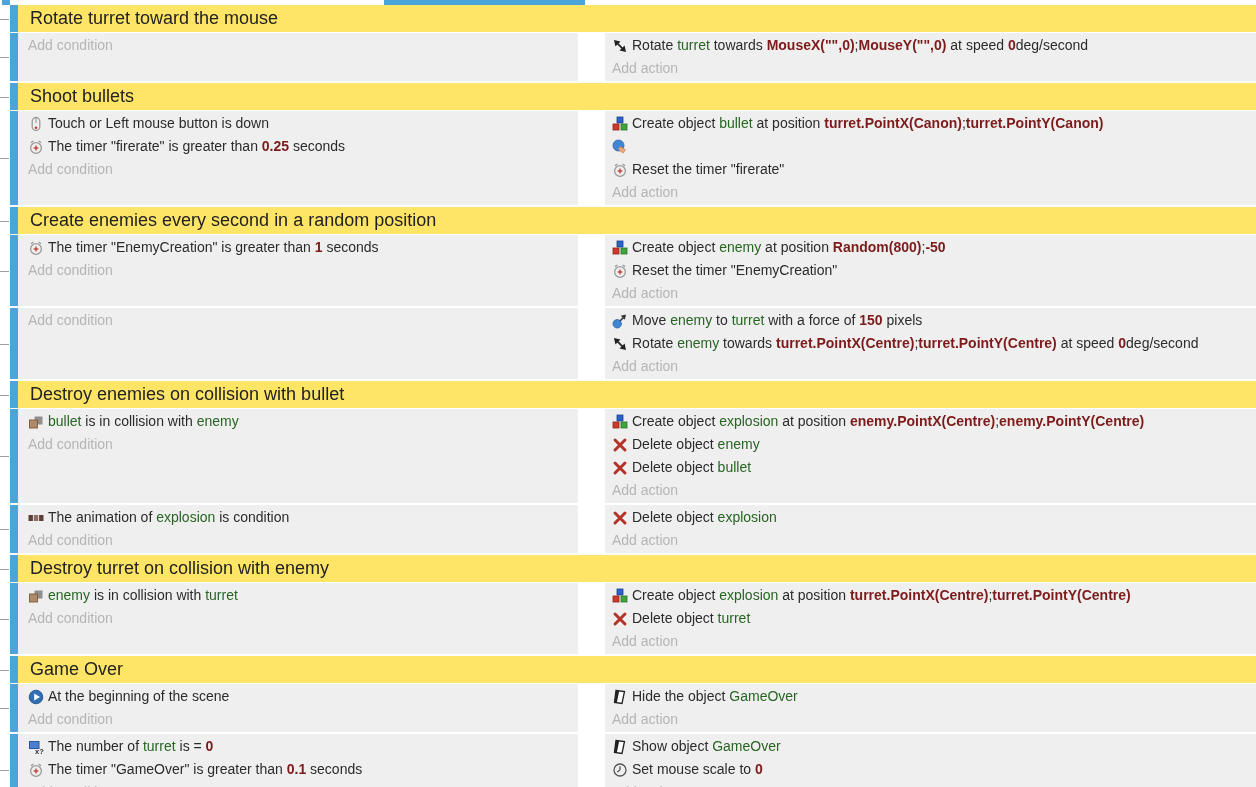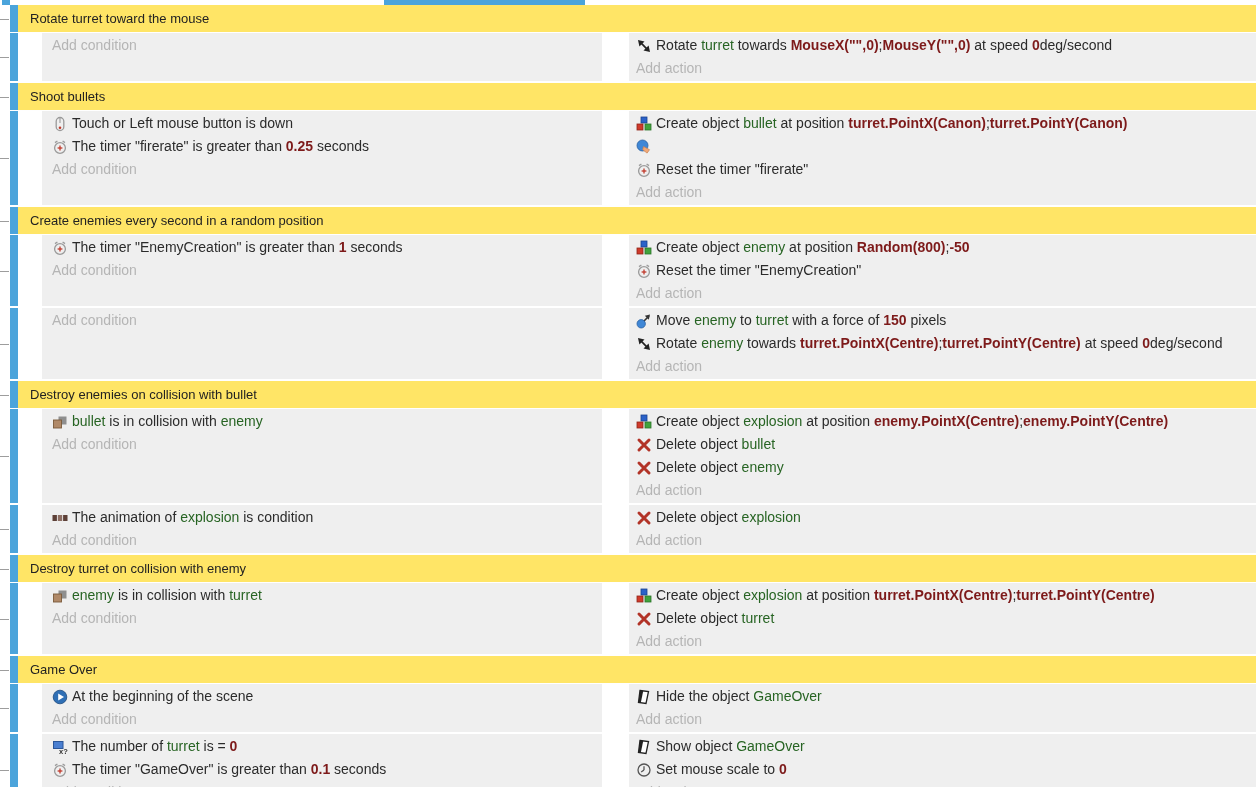--- a/index.html
+++ b/index.html
@@ -23,7 +23,7 @@
   .selbar{width:8px;flex:0 0 8px;background:var(--blue);}
   .comment-bar{
     flex:1;background:var(--comment-bg);height:27px;display:flex;align-items:center;
-    padding-left:12px;font-size:13px;color:#222;white-space:nowrap;overflow:hidden;
+    padding-left:12px;font-size:18px;color:#222;white-space:nowrap;overflow:hidden;
   }
   .event-body{flex:1;display:flex;align-items:stretch;background:#fff;margin-left:24px;}
   .cond-col{width:560px;flex:0 0 560px;background:var(--event-bg);padding:1px 0 1px 10px;overflow:hidden;}

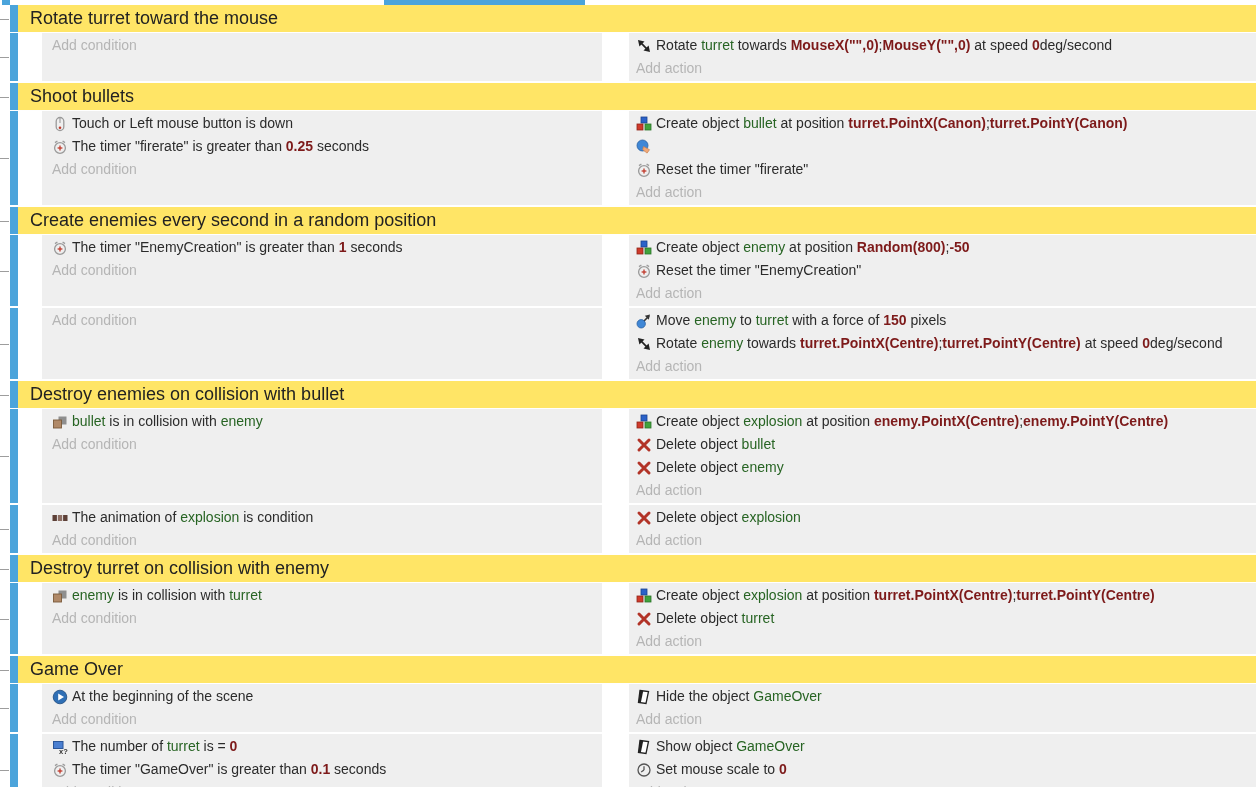--- a/index.html
+++ b/index.html
@@ -25,7 +25,7 @@
     flex:1;background:var(--comment-bg);height:27px;display:flex;align-items:center;
     padding-left:12px;font-size:18px;color:#222;white-space:nowrap;overflow:hidden;
   }
-  .event-body{flex:1;display:flex;align-items:stretch;background:#fff;margin-left:24px;}
+  .event-body{flex:1;display:flex;align-items:stretch;background:#fff;}
   .cond-col{width:560px;flex:0 0 560px;background:var(--event-bg);padding:1px 0 1px 10px;overflow:hidden;}
   .colgap{width:27px;flex:0 0 27px;background:#fff;}
   .act-col{flex:1;background:var(--event-bg);padding:1px 0 1px 7px;overflow:hidden;}

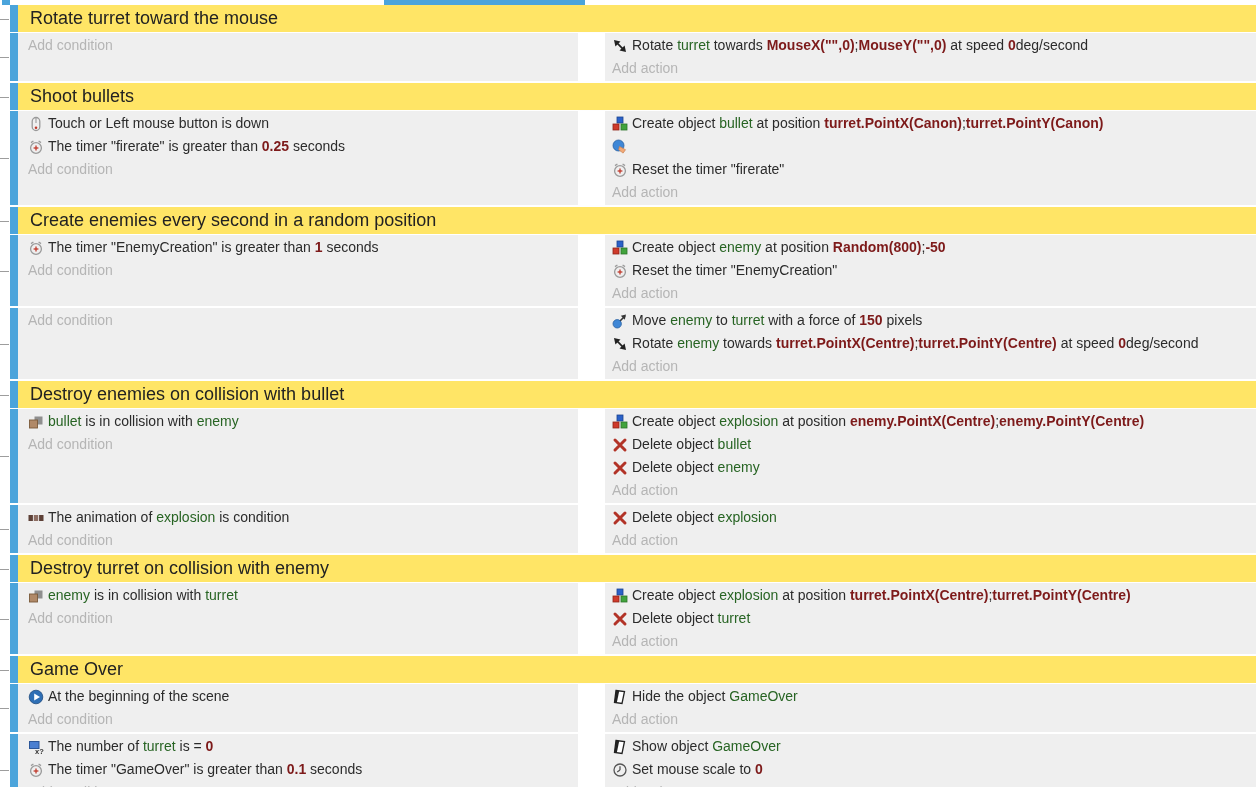--- a/index.html
+++ b/index.html
@@ -287,15 +287,15 @@
                   <path d="M3 3 L13 13 M13 3 L3 13" stroke="#B23327" stroke-width="3" stroke-linecap="round"></path>
                 </svg>
               </span>
+              <span class="txtwrap"><span class="sp">Delete object </span><span class="so">enemy</span></span>
+            </div>
+            <div class="line">
+              <span class="icon">
+                <svg viewBox="0 0 16 16">
+                  <path d="M3 3 L13 13 M13 3 L3 13" stroke="#B23327" stroke-width="3" stroke-linecap="round"></path>
+                </svg>
+              </span>
               <span class="txtwrap"><span class="sp">Delete object </span><span class="so">bullet</span></span>
-            </div>
-            <div class="line">
-              <span class="icon">
-                <svg viewBox="0 0 16 16">
-                  <path d="M3 3 L13 13 M13 3 L3 13" stroke="#B23327" stroke-width="3" stroke-linecap="round"></path>
-                </svg>
-              </span>
-              <span class="txtwrap"><span class="sp">Delete object </span><span class="so">enemy</span></span>
             </div>
             <div class="line addline">Add action</div>
           </div>

